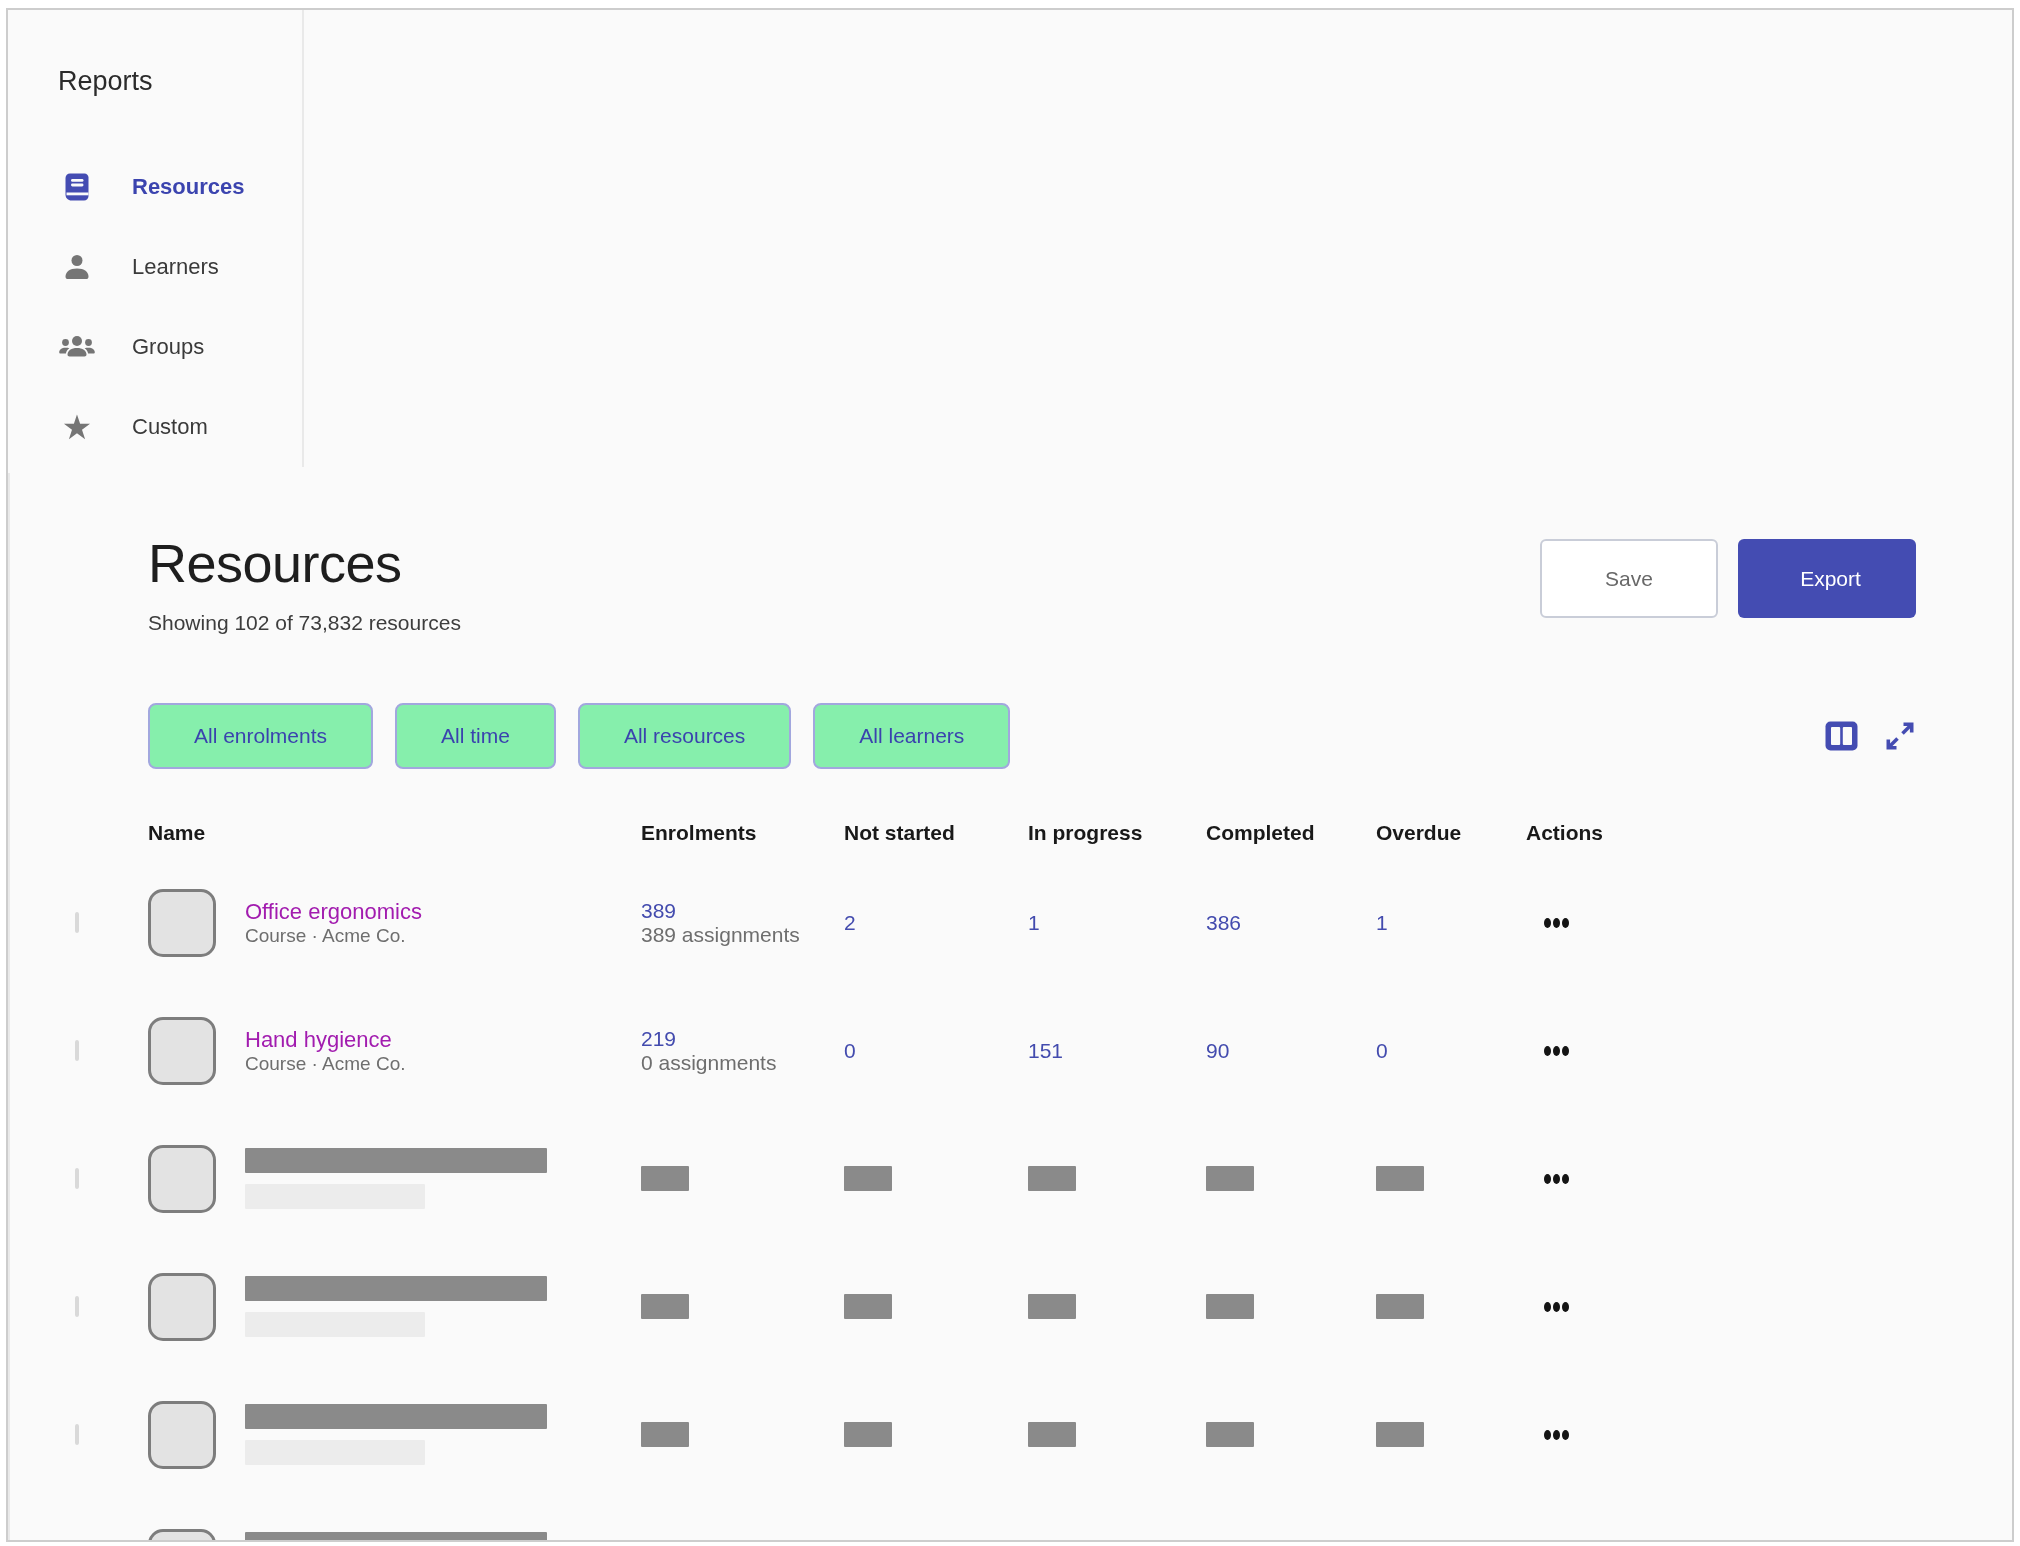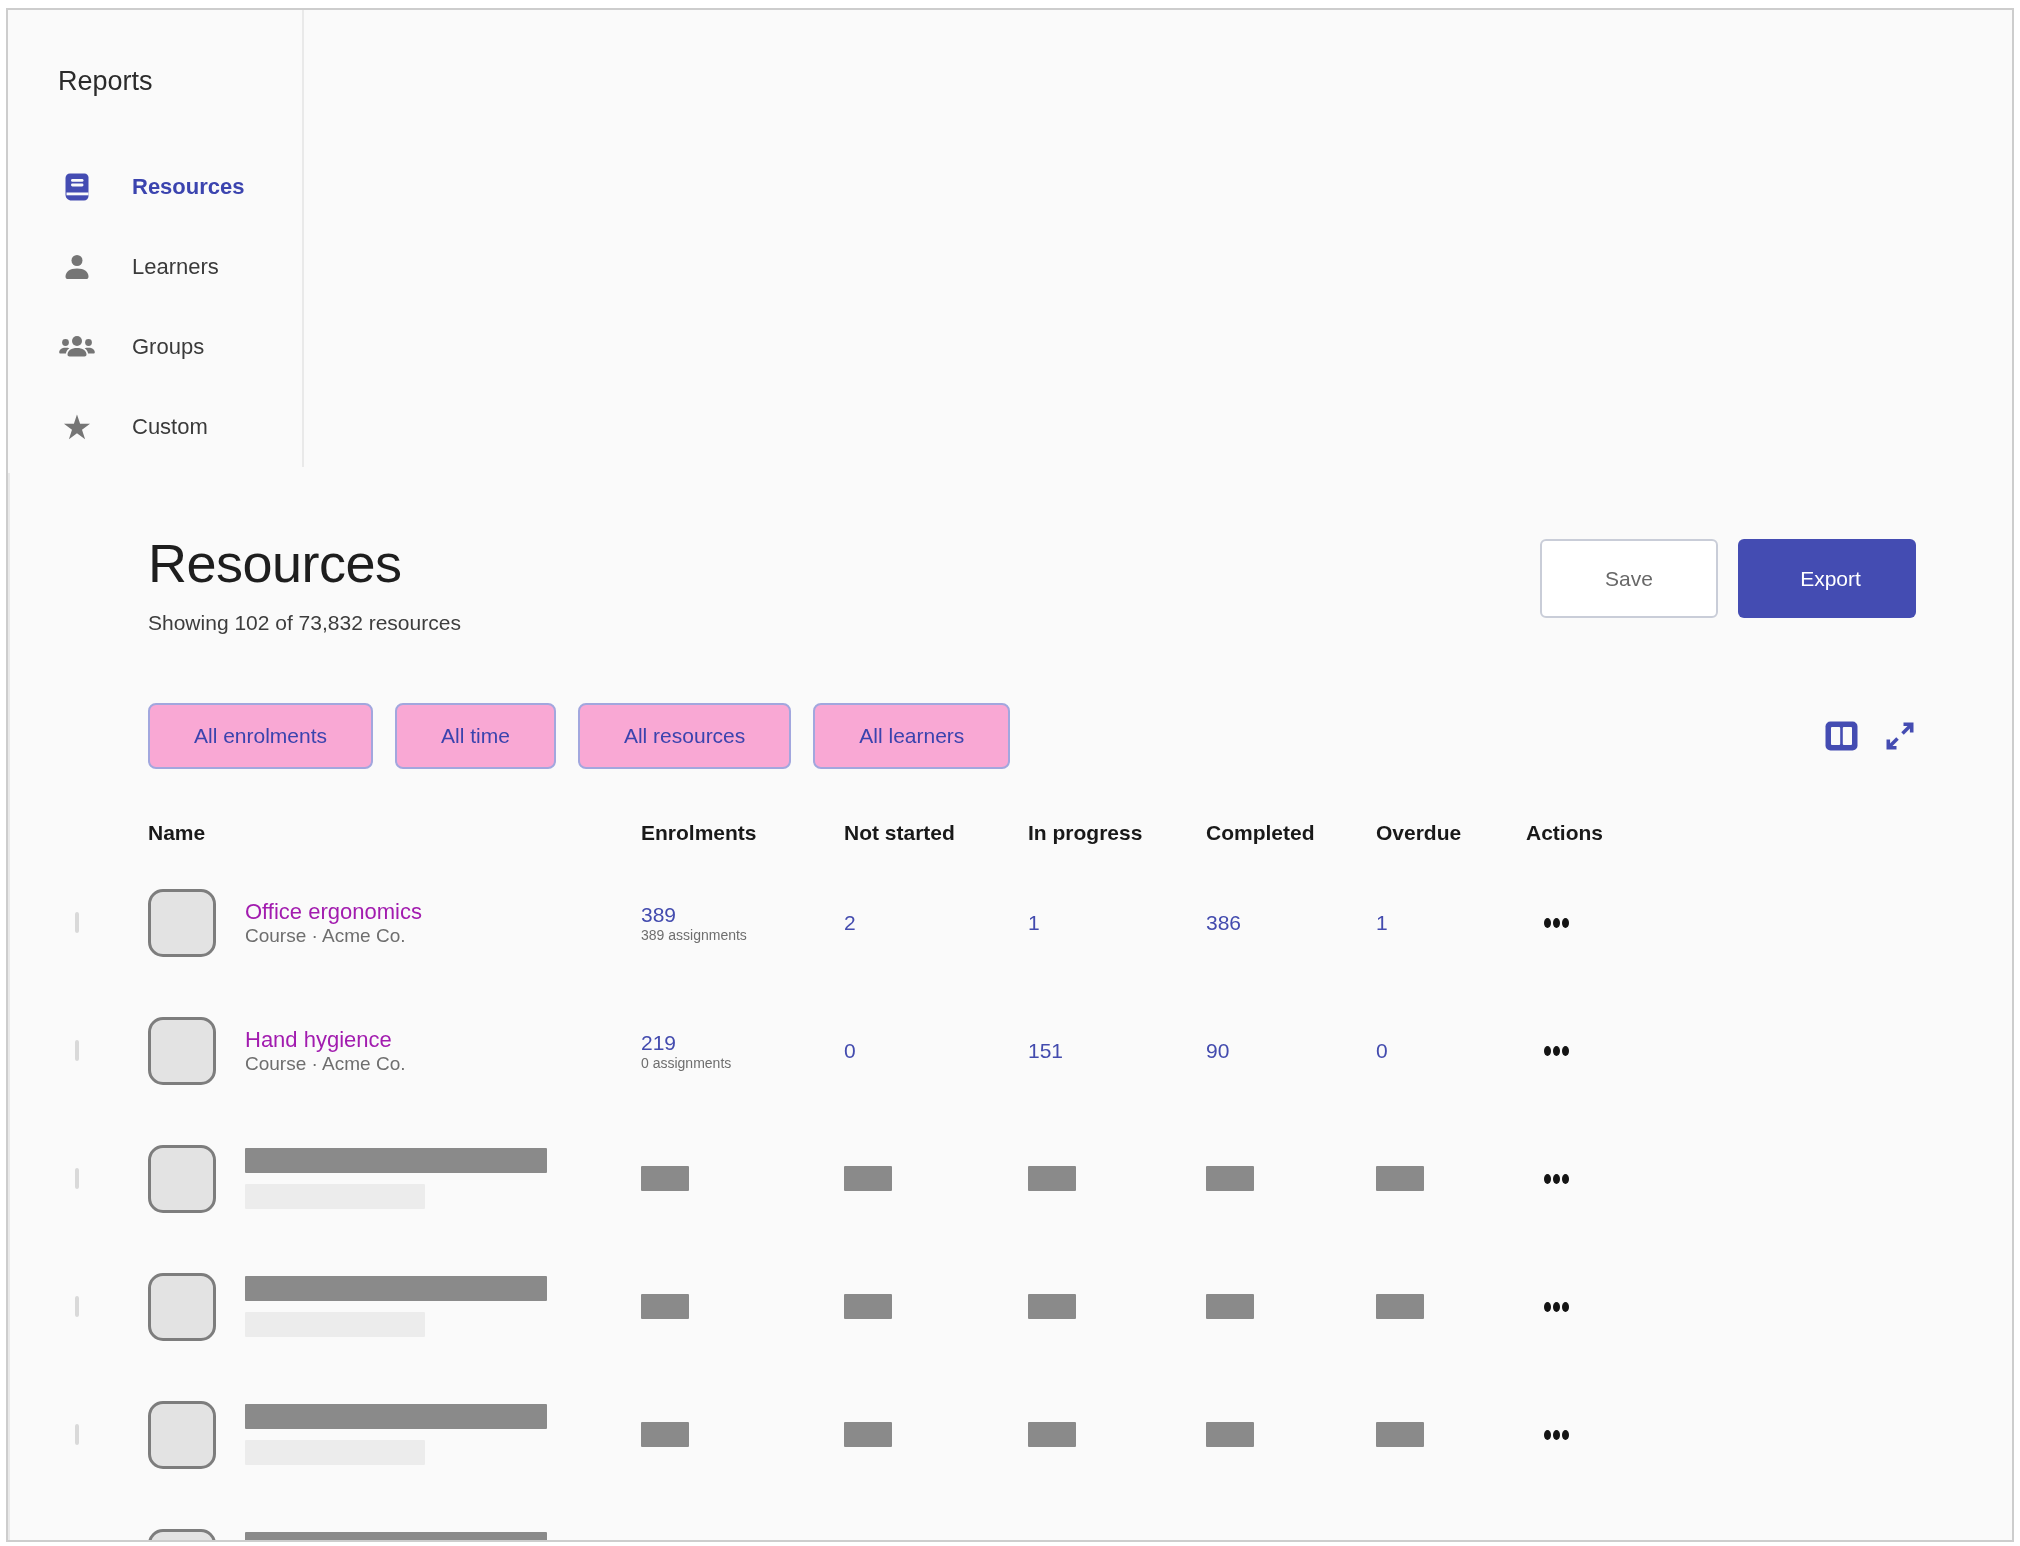--- a/index.html
+++ b/index.html
@@ -36,7 +36,7 @@
   .btn-export { background: #444CB2; border: none; color: #ffffff; padding-left: 7px; }
 
   .filter-row { display: flex; align-items: center; gap: 22px; margin: 68px 0 0 73px; }
-  .filter-btn { height: 66px; padding: 0 44px; background: #f9a8d4; border: 2px solid #a2a7de;
+  .filter-btn { height: 66px; padding: 0 44px; background: #86efac; border: 2px solid #a2a7de;
     border-radius: 8px; color: #3A43AE; font-size: 21px; cursor: pointer; font-family: inherit; }
   .view-controls { margin-left: auto; display: flex; align-items: center; gap: 26px; }
   .icon-btn { background: none; border: none; cursor: pointer; display: flex; align-items: center; }

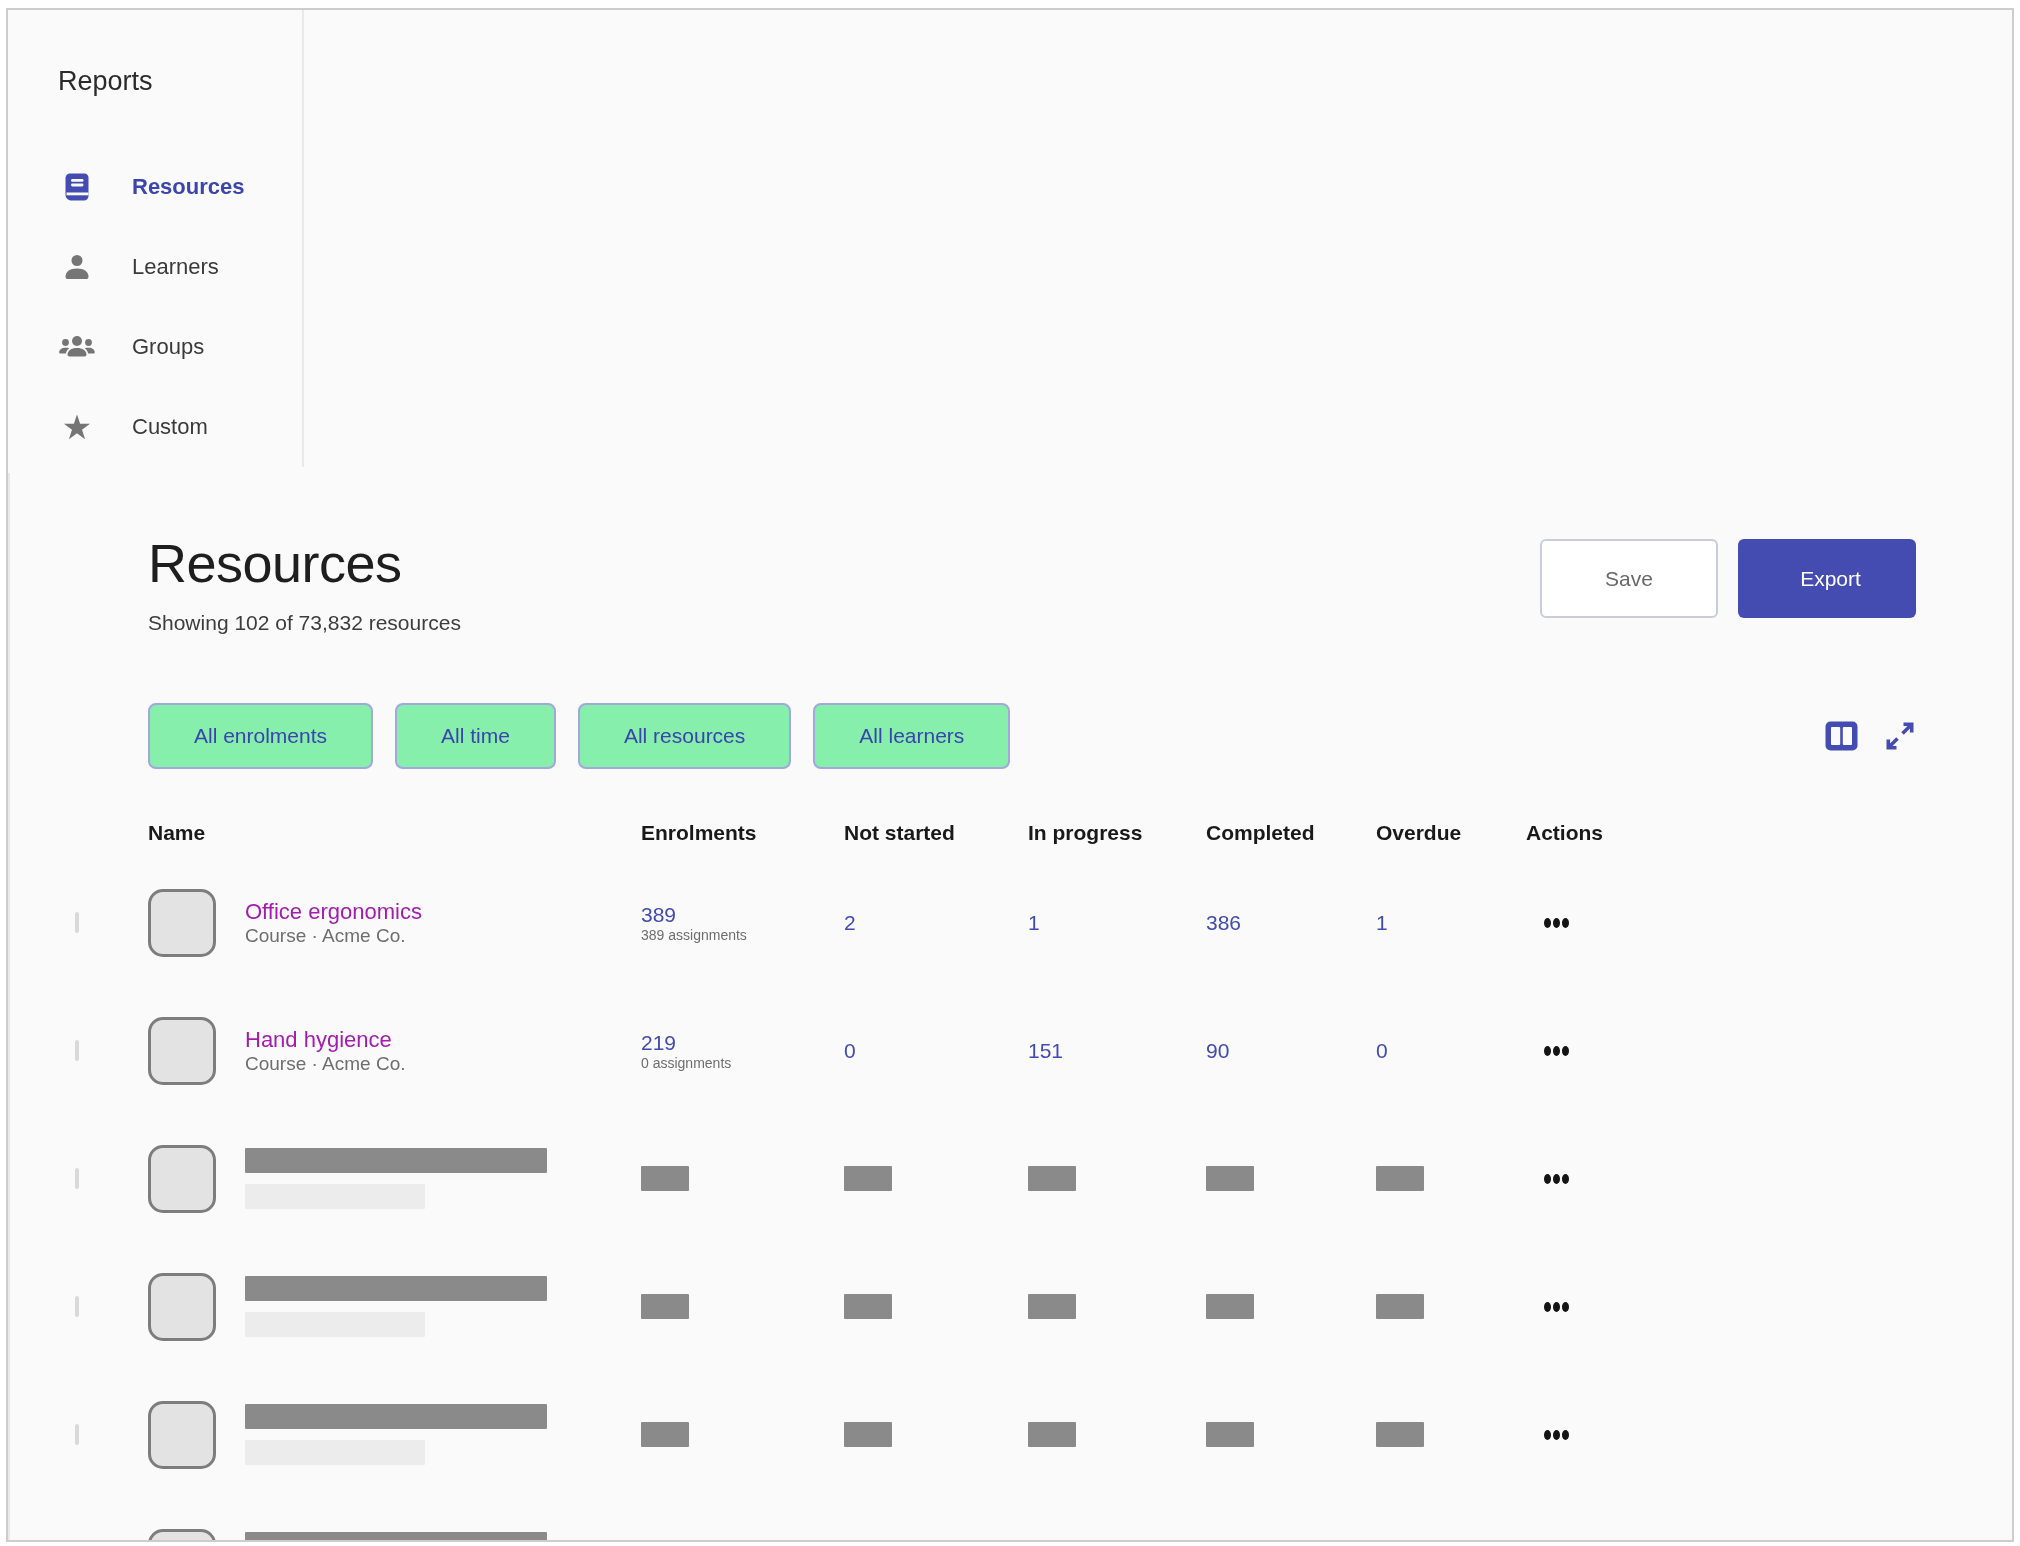--- a/index.html
+++ b/index.html
@@ -56,7 +56,7 @@
   .res-link { font-size: 22px; color: #a21caf; text-decoration: none; cursor: pointer; display: block; }
   .res-meta { font-size: 19px; color: #6e6e6e; margin-top: 7px; }
   .stat { font-size: 21px; color: #434BAE; cursor: pointer; }
-  .stat-sub { font-size: 14px; color: #6e6e6e; cursor: default; }
+  .stat-sub { font-size: 21px; color: #6e6e6e; cursor: default; }
 
   .skel-dark { width: 302px; height: 25px; background: #8A8A8A; border-radius: 1px; }
   .skel-light { width: 180px; height: 25px; background: #ECECEC; border-radius: 1px; margin-top: 11px; }

